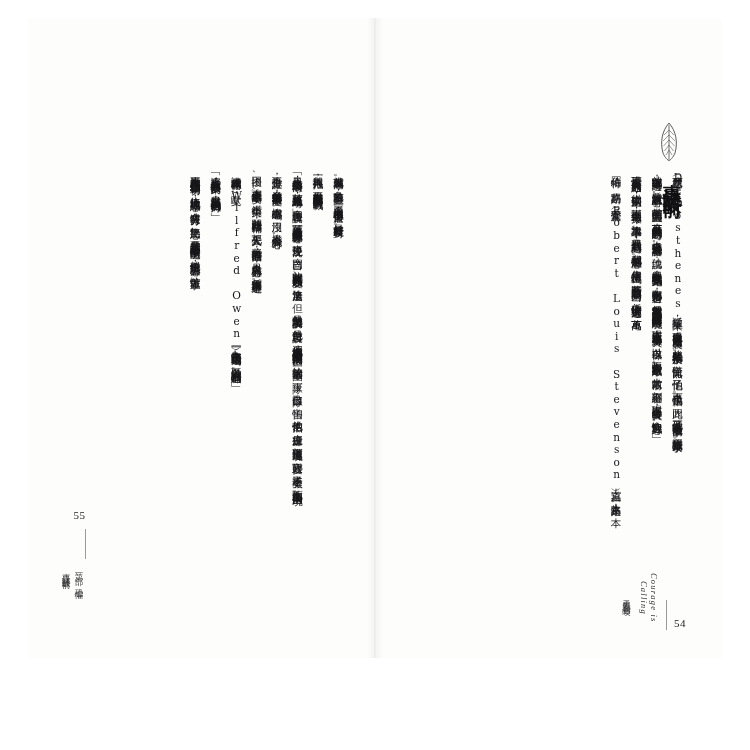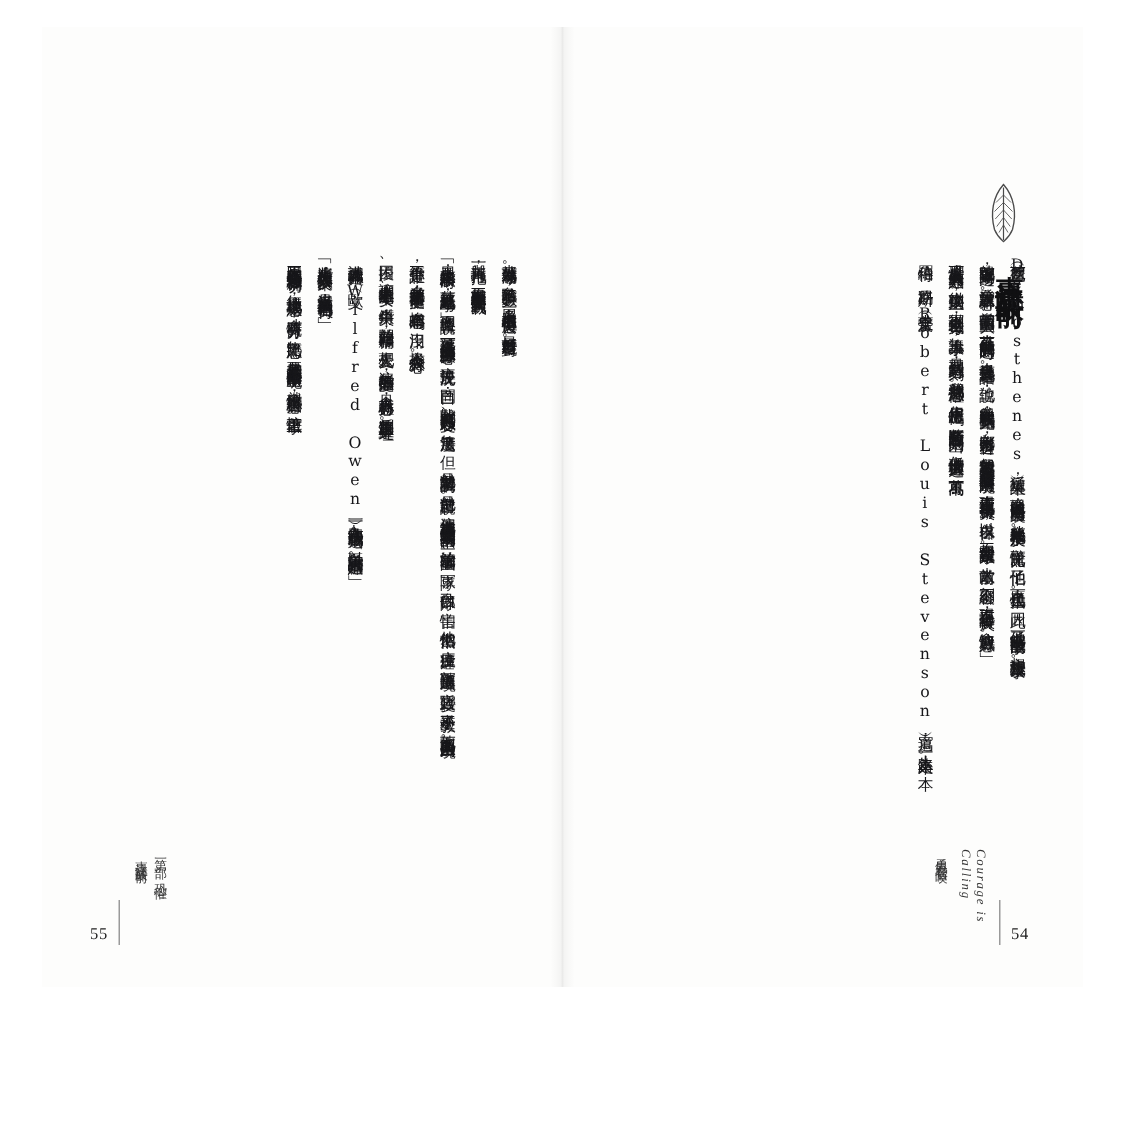--- a/index.html
+++ b/index.html
@@ -131,6 +131,7 @@
   }
   .footer-left {
     left: 32px;
+    flex-direction: column;
     gap: 7px;
   }
 

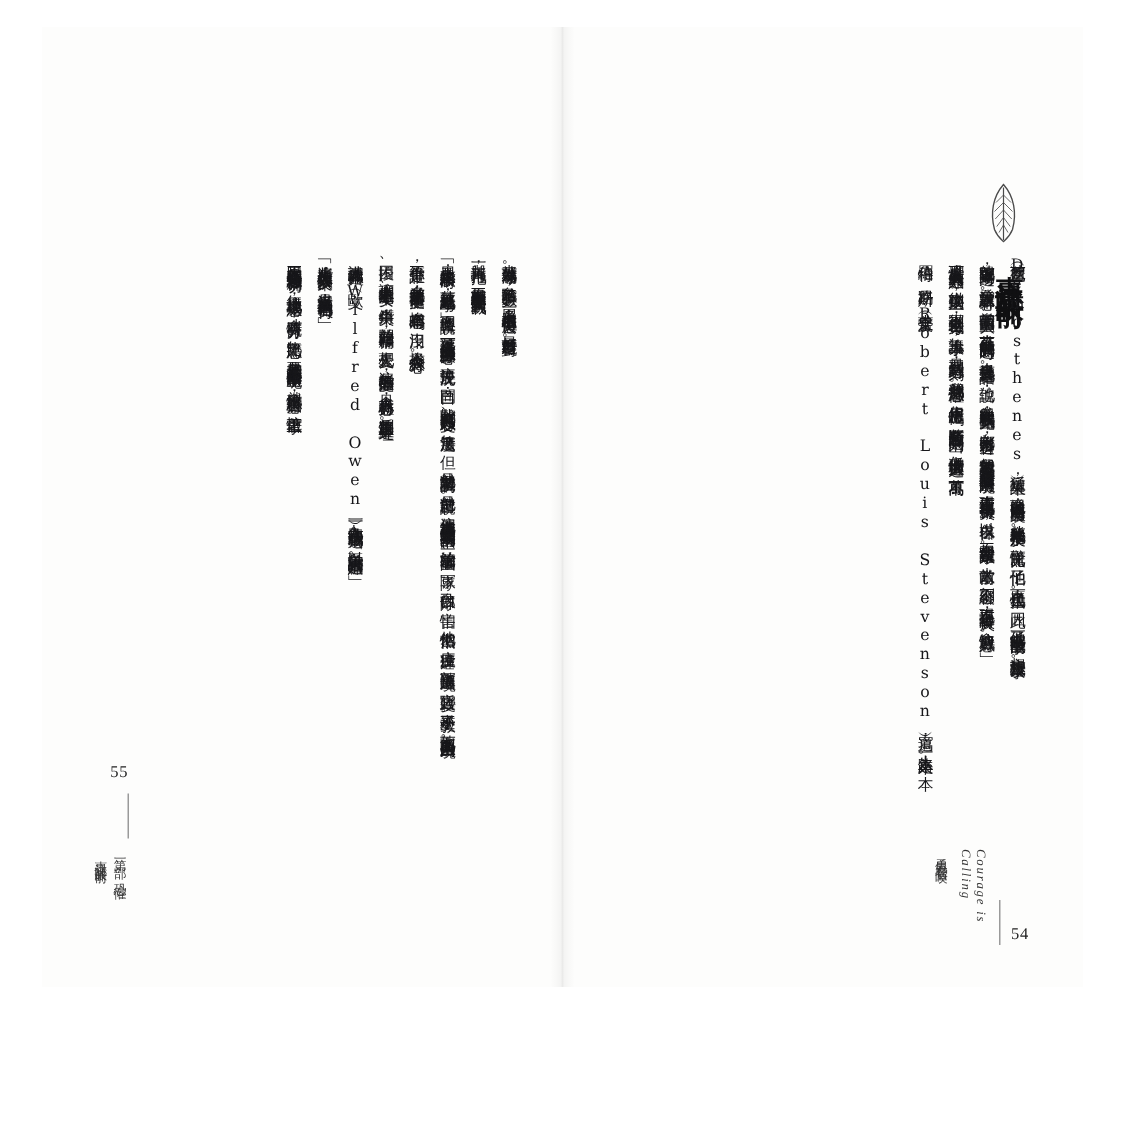--- a/index.html
+++ b/index.html
@@ -128,6 +128,7 @@
     right: 36px;
     flex-direction: row;
     gap: 7px;
+    text-align: center;
   }
   .footer-left {
     left: 32px;

